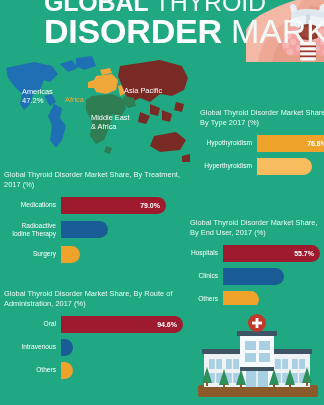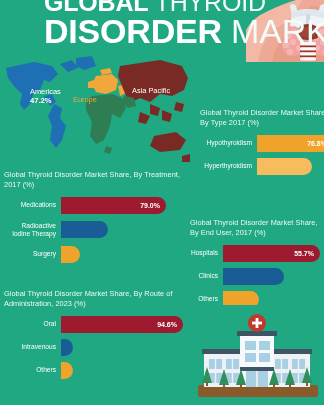--- a/index.html
+++ b/index.html
@@ -35,7 +35,7 @@
 
   
   .map-area{position:absolute;left:0;top:52px;width:192px;height:118px;}
-  .map-label{position:absolute;font-size:7.4px;line-height:1.18;white-space:nowrap;padding-left:8px;}
+  .map-label{position:absolute;font-size:7.4px;line-height:1.18;white-space:nowrap;}
   .map-label.americas{left:22px;top:36px;color:#ffffff;font-weight:400;}
   .map-label.americas b{display:block;font-weight:700;font-size:7.6px;}
   .map-label.europe{left:65px;top:44px;color:#f2a73b;font-weight:400;}

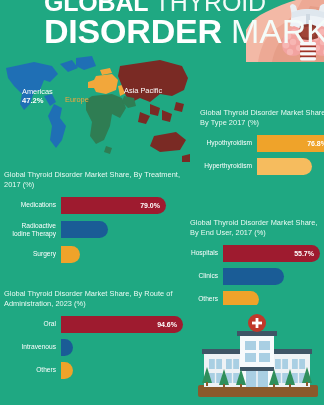--- a/index.html
+++ b/index.html
@@ -37,7 +37,7 @@
   .map-area{position:absolute;left:0;top:52px;width:192px;height:118px;}
   .map-label{position:absolute;font-size:7.4px;line-height:1.18;white-space:nowrap;}
   .map-label.americas{left:22px;top:36px;color:#ffffff;font-weight:400;}
-  .map-label.americas b{display:block;font-weight:700;font-size:7.6px;}
+  .map-label.americas b{display:block;font-weight:400;font-size:7.6px;}
   .map-label.europe{left:65px;top:44px;color:#f2a73b;font-weight:400;}
   .map-label.asia{left:124px;top:35px;color:#ffffff;text-align:center;}
   .map-label.mea{left:91px;top:62px;color:#ffffff;line-height:1.2;}

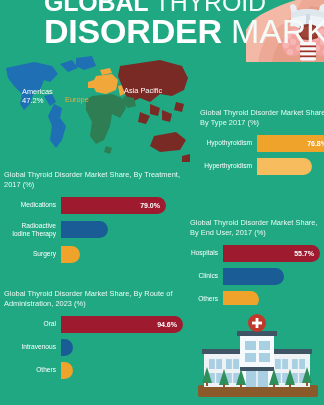--- a/index.html
+++ b/index.html
@@ -192,7 +192,7 @@
       <span>Americas</span>
       <b>47.2%</b>
     </div>
-    <div class="map-label europe">Europe</div>
+    <div class="map-label europe">Africa</div>
     <div class="map-label asia">Asia Pacific</div>
   </div>
 

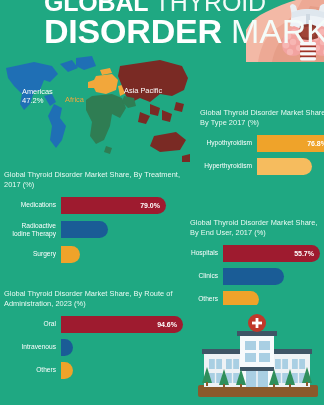--- a/index.html
+++ b/index.html
@@ -194,6 +194,7 @@
     </div>
     <div class="map-label europe">Africa</div>
     <div class="map-label asia">Asia Pacific</div>
+    <div class="map-label mea">Middle East<br>&amp; Africa</div>
   </div>
 
   <div class="chart" id="chart-type">

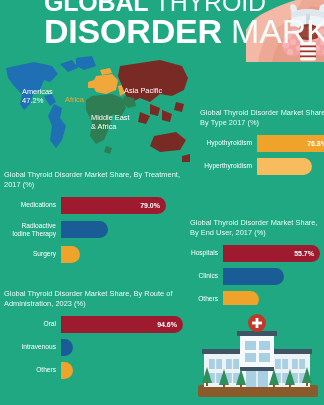--- a/index.html
+++ b/index.html
@@ -258,7 +258,7 @@
   </div>
 
   <div class="chart" id="chart-route">
-    <div class="chart-title">Global Thyroid Disorder Market Share, By Route of Administration, 2023 (%)</div>
+    <div class="chart-title">Global Thyroid Disorder Market Share, By Route of Administration, 2017 (%)</div>
     <div class="row">
       <div class="row-label">Oral</div>
       <div class="bar c-red" style="width:122px;">

